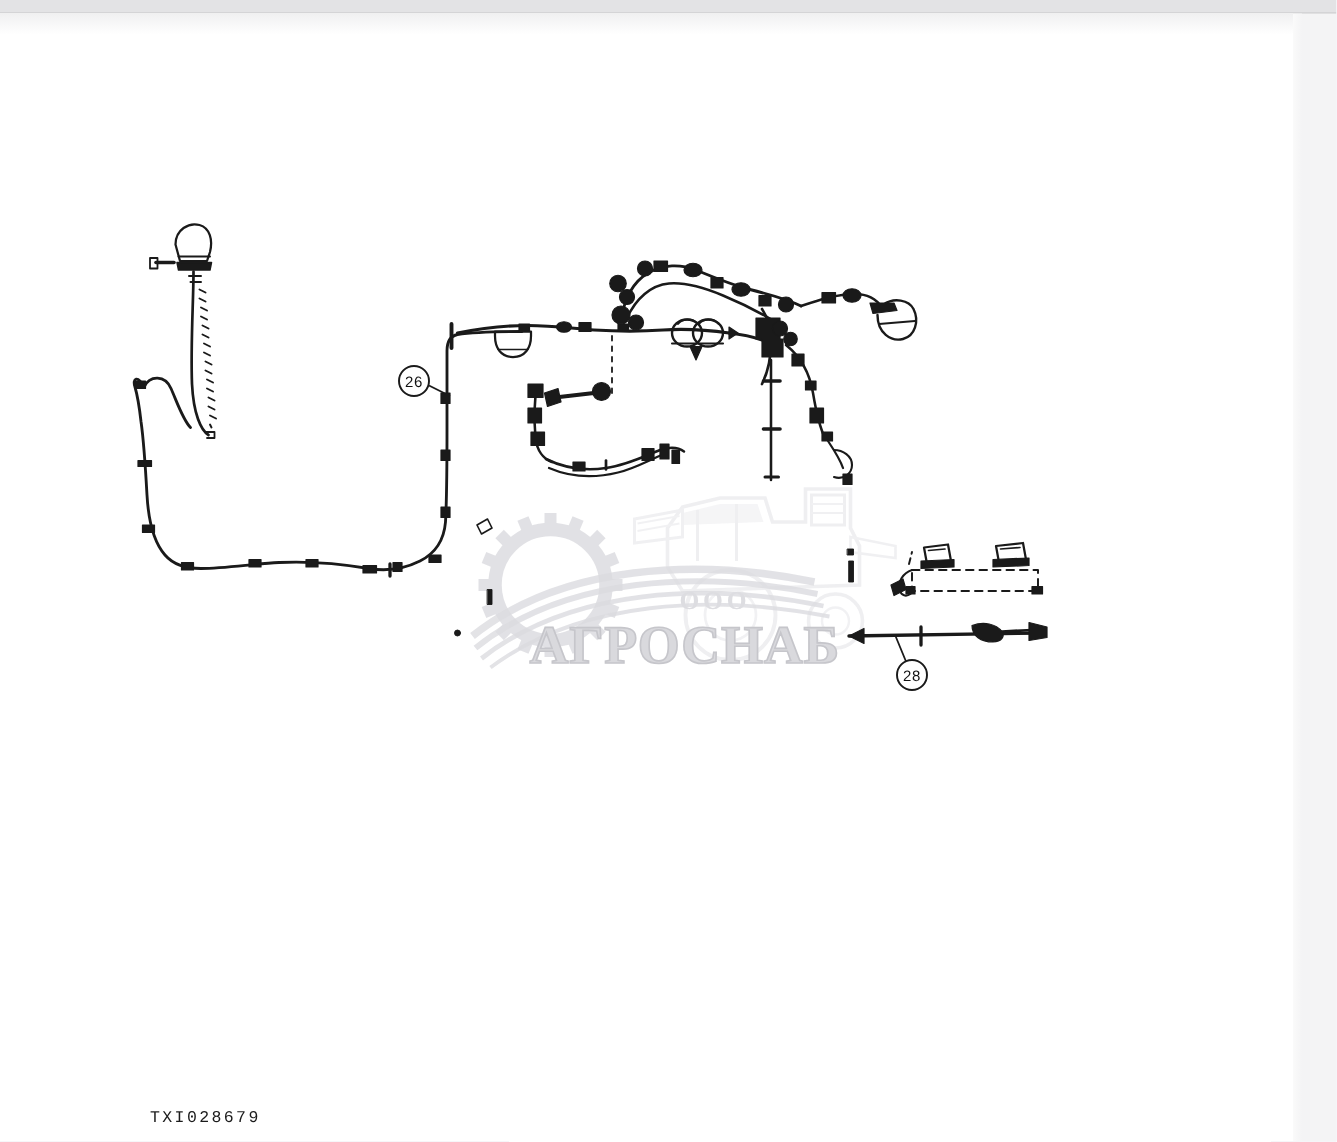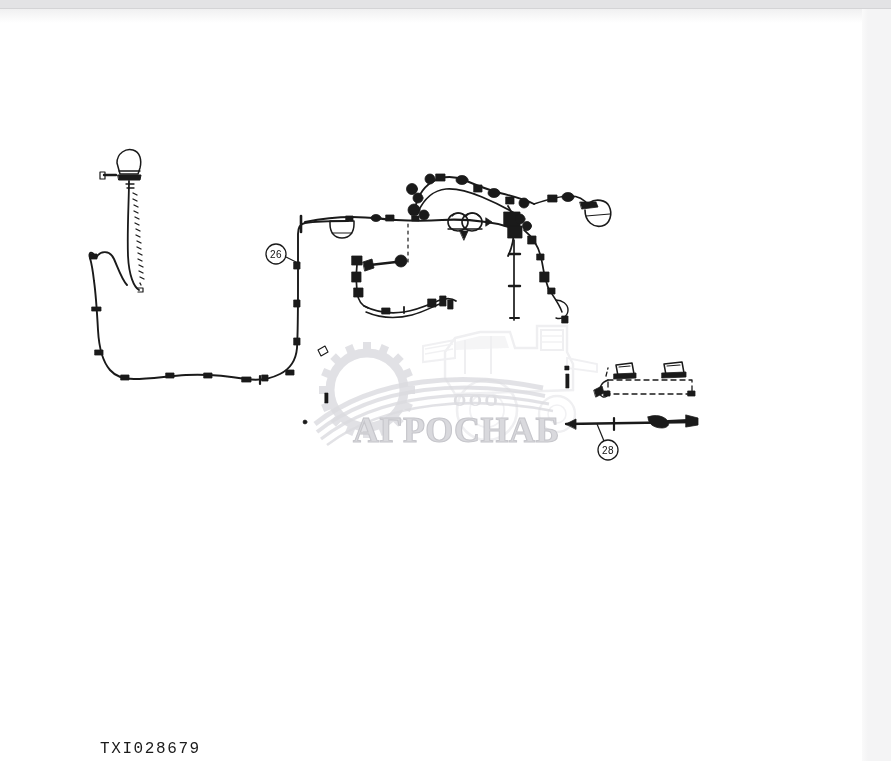--- a/index.html
+++ b/index.html
@@ -93,7 +93,7 @@
     left: 100px;
     top: 740px;
     font-family: "Liberation Mono", monospace;
-    font-size: 16px;
+    font-size: 11px;
     letter-spacing: 1.6px;
     color: #1b1b1b;
     white-space: nowrap;

